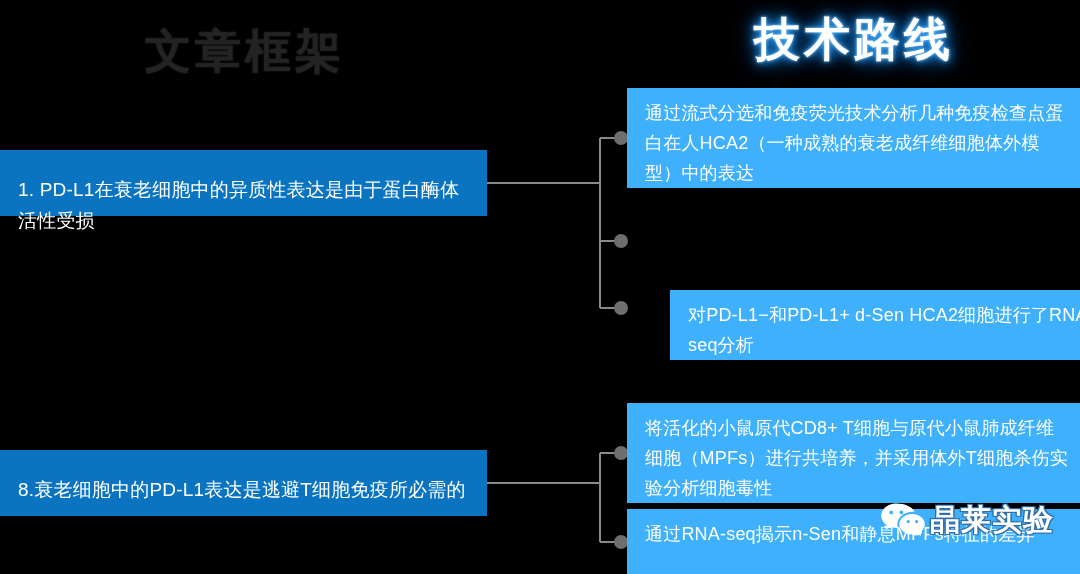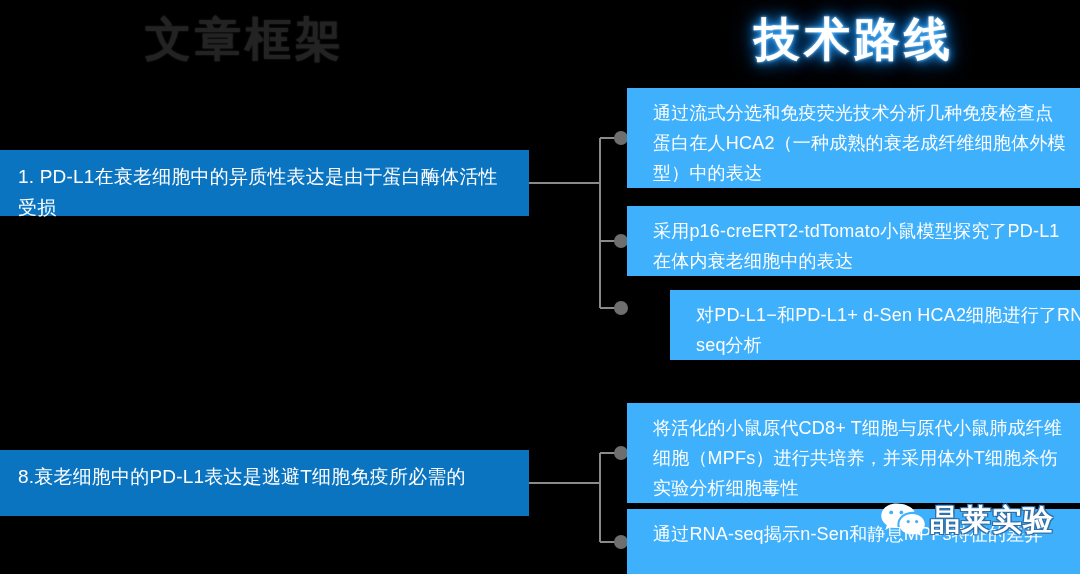--- a/index.html
+++ b/index.html
@@ -28,7 +28,7 @@
   .title-left {
     position: absolute;
     left: 145px;
-    top: 8px;
+    top: 20px;
     width: 360px;
     font-size: 46px;
     font-weight: bold;

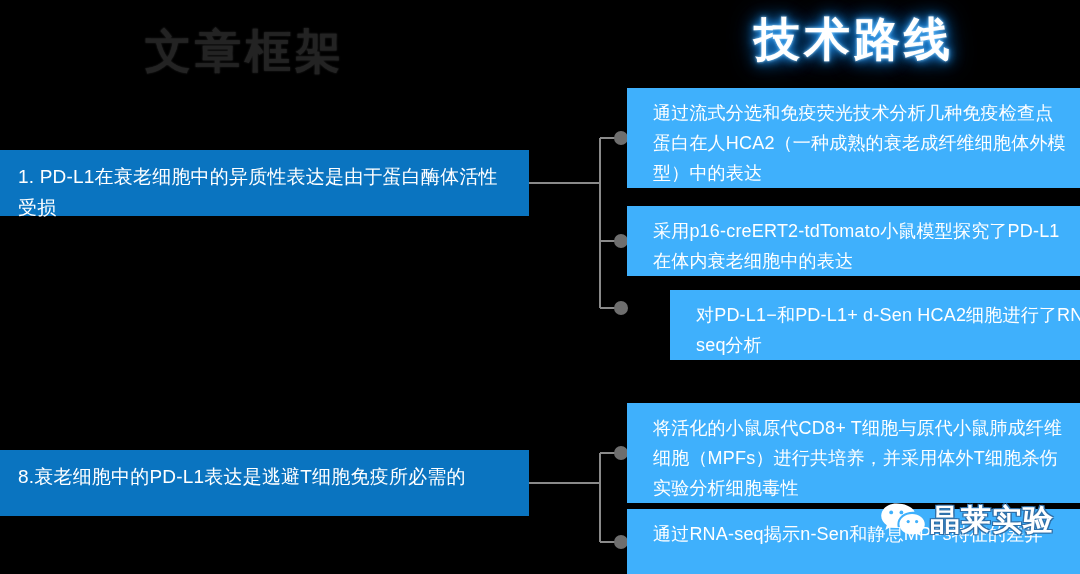--- a/index.html
+++ b/index.html
@@ -81,7 +81,7 @@
     color: #ffffff;
     font-size: 18px;
     line-height: 30px;
-    padding: 10px 12px 10px 26px;
+    padding: 10px 12px 10px 18px;
     box-sizing: border-box;
     letter-spacing: 0.2px;
   }

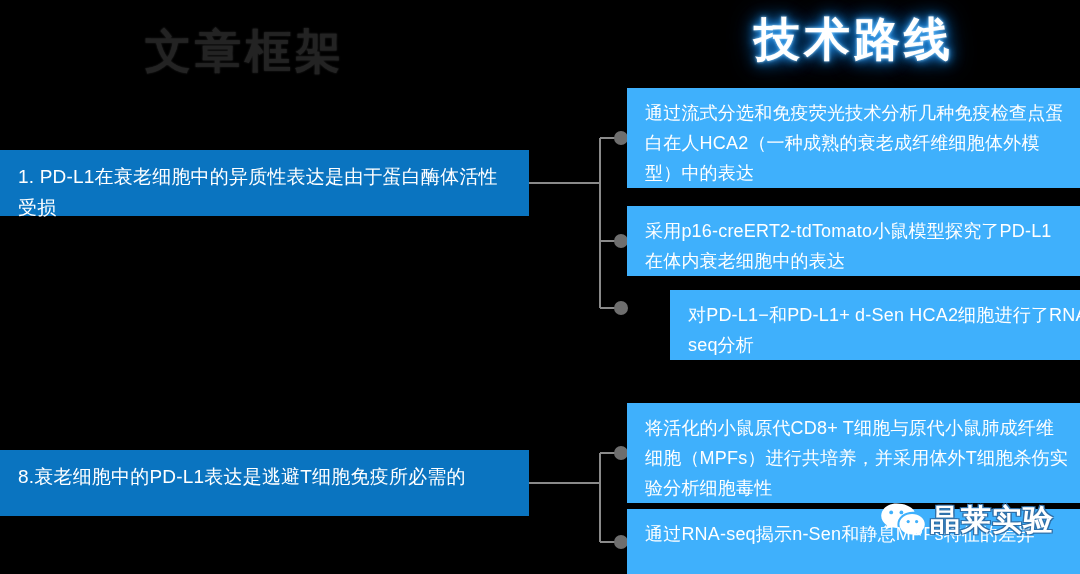--- a/index.html
+++ b/index.html
@@ -60,12 +60,12 @@
   .lbox {
     position: absolute;
     left: 0px;
-    width: 529px;
+    width: 487px;
     background: #0a74c0;
     color: #ffffff;
     font-size: 19px;
     line-height: 31px;
-    padding: 11px 14px 11px 18px;
+    padding: 24px 14px 11px 18px;
     box-sizing: border-box;
     letter-spacing: 0.2px;
   }

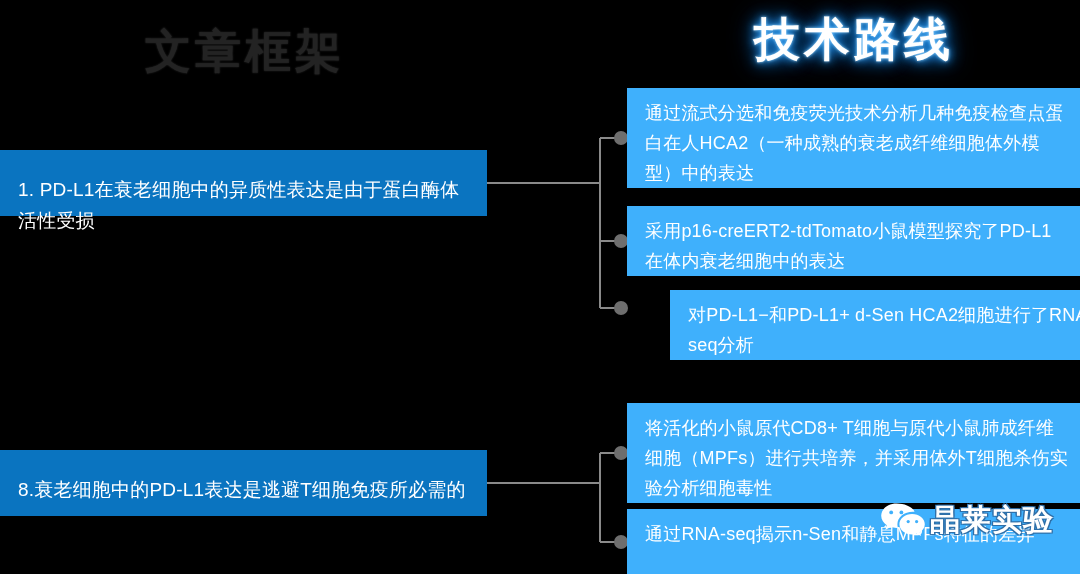--- a/index.html
+++ b/index.html
@@ -169,7 +169,6 @@
 
   <div class="rbox" id="rbox-1">通过流式分选和免疫荧光技术分析几种免疫检查点蛋白在人HCA2（一种成熟的衰老成纤维细胞体外模型）中的表达</div>
 
-  <div class="rbox" id="rbox-2">采用p16-creERT2-tdTomato小鼠模型探究了PD-L1在体内衰老细胞中的表达</div>
 
   <div class="rbox" id="rbox-3">对PD-L1−和PD-L1+ d-Sen HCA2细胞进行了RNA-seq分析</div>
 

